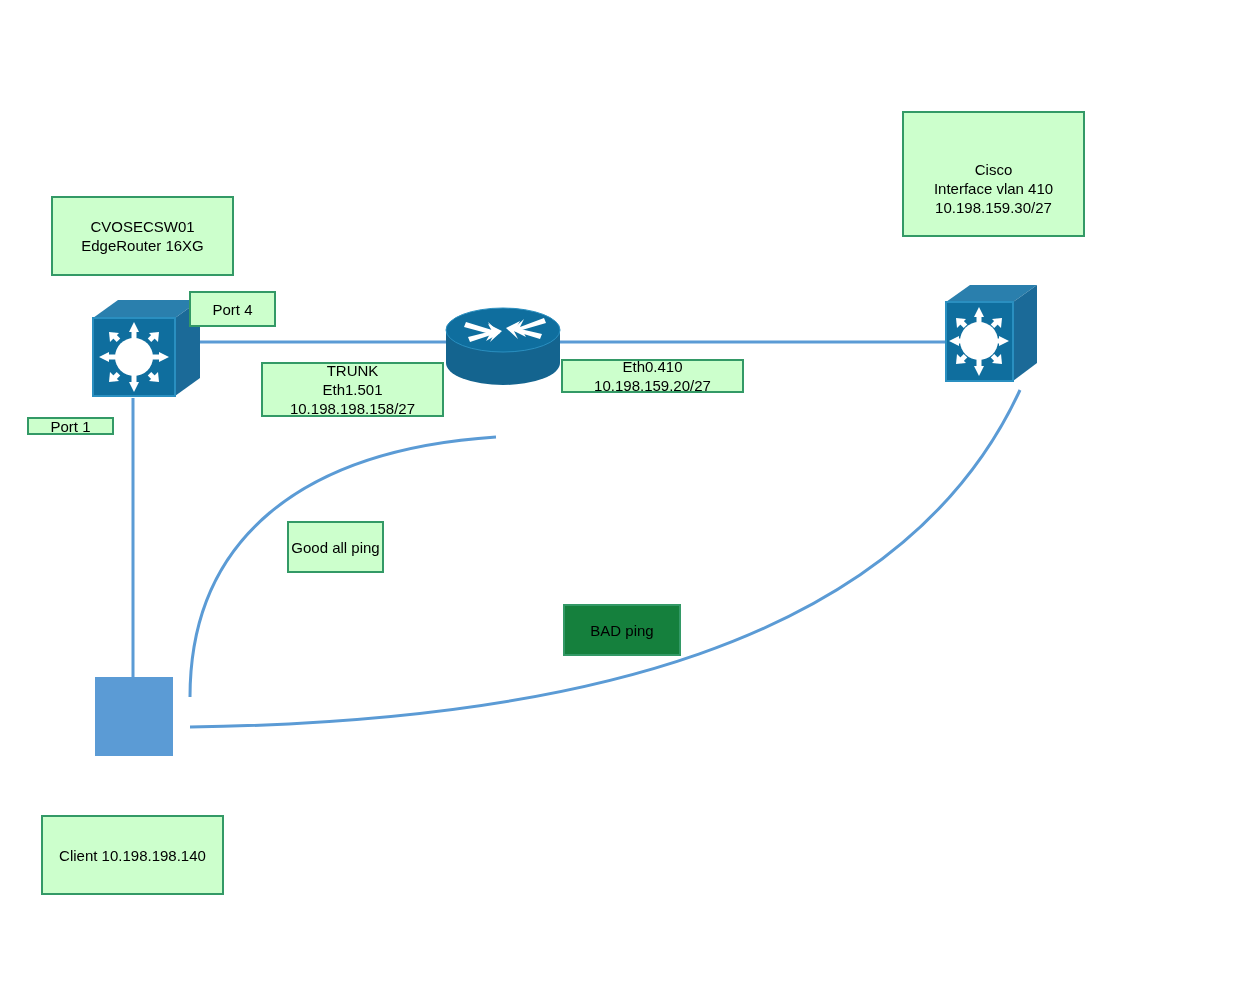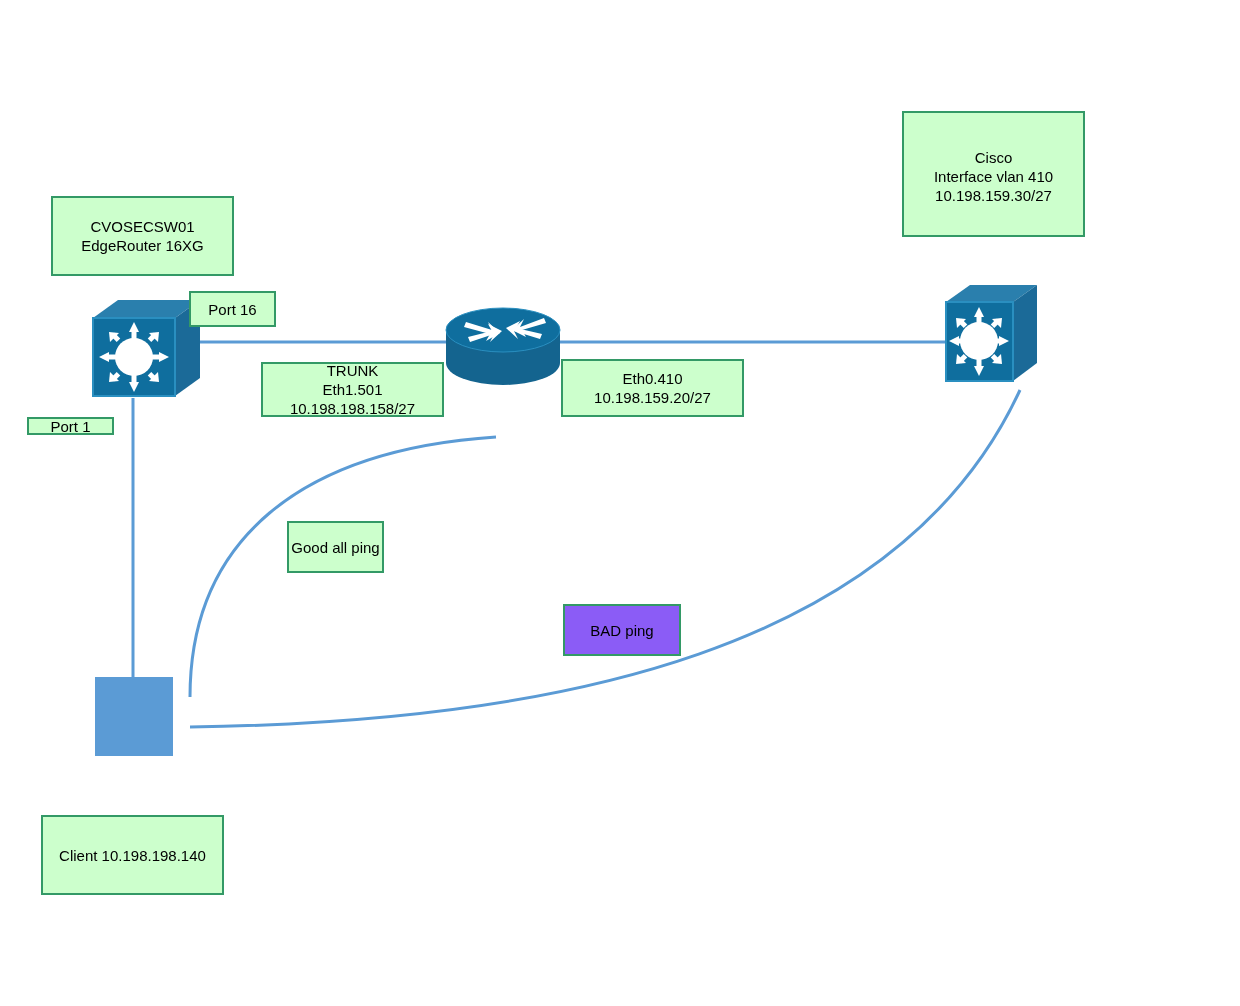--- a/index.html
+++ b/index.html
@@ -44,7 +44,7 @@
   }
   .label-box.align-bottom {
     align-items: flex-end;
-    padding-bottom: 30px;
+    padding-bottom: 18px;
   }
   .client-box {
     position: absolute;

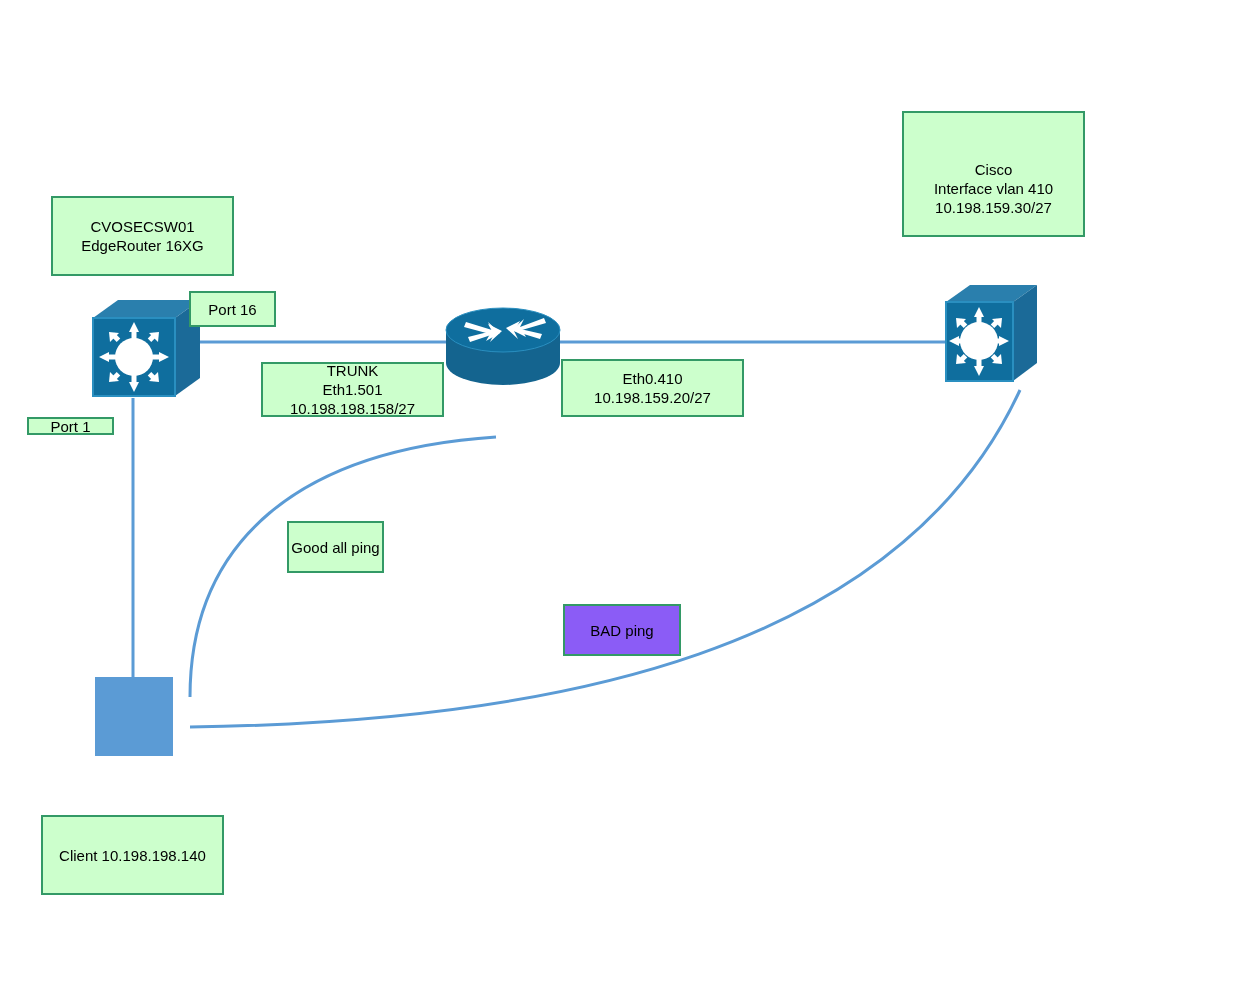--- a/index.html
+++ b/index.html
@@ -150,7 +150,7 @@
 Interface vlan 410
 10.198.159.30/27</div>
 
-  <div class="label-box" style="left:189px; top:291px; width:87px; height:36px;">Port 16</div>
+  <div class="label-box" style="left:189px; top:291px; width:87px; height:36px;">Port 4</div>
 
   <div class="label-box" style="left:27px; top:417px; width:87px; height:18px;">Port 1</div>
 

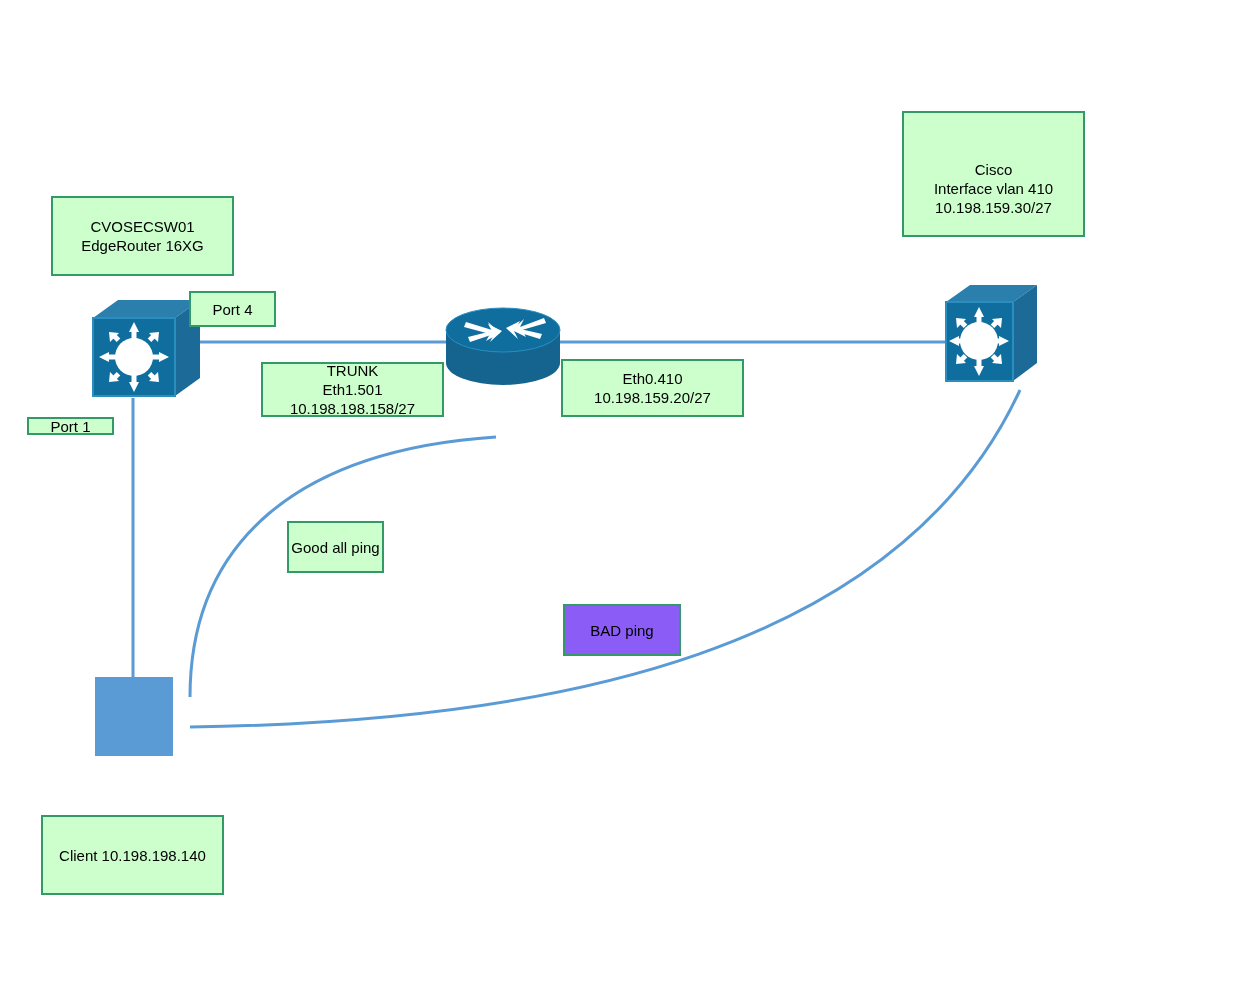--- a/index.html
+++ b/index.html
@@ -158,7 +158,7 @@
 Eth1.501
 10.198.198.158/27</div>
 
-  <div class="label-box" style="left:561px; top:359px; width:183px; height:58px;">Eth0.410
+  <div class="label-box" style="left:561px; top:359px; width:183px; height:34px;">Eth0.410
 10.198.159.20/27</div>
 
   <div class="label-box" style="left:287px; top:521px; width:97px; height:52px;">Good all ping</div>

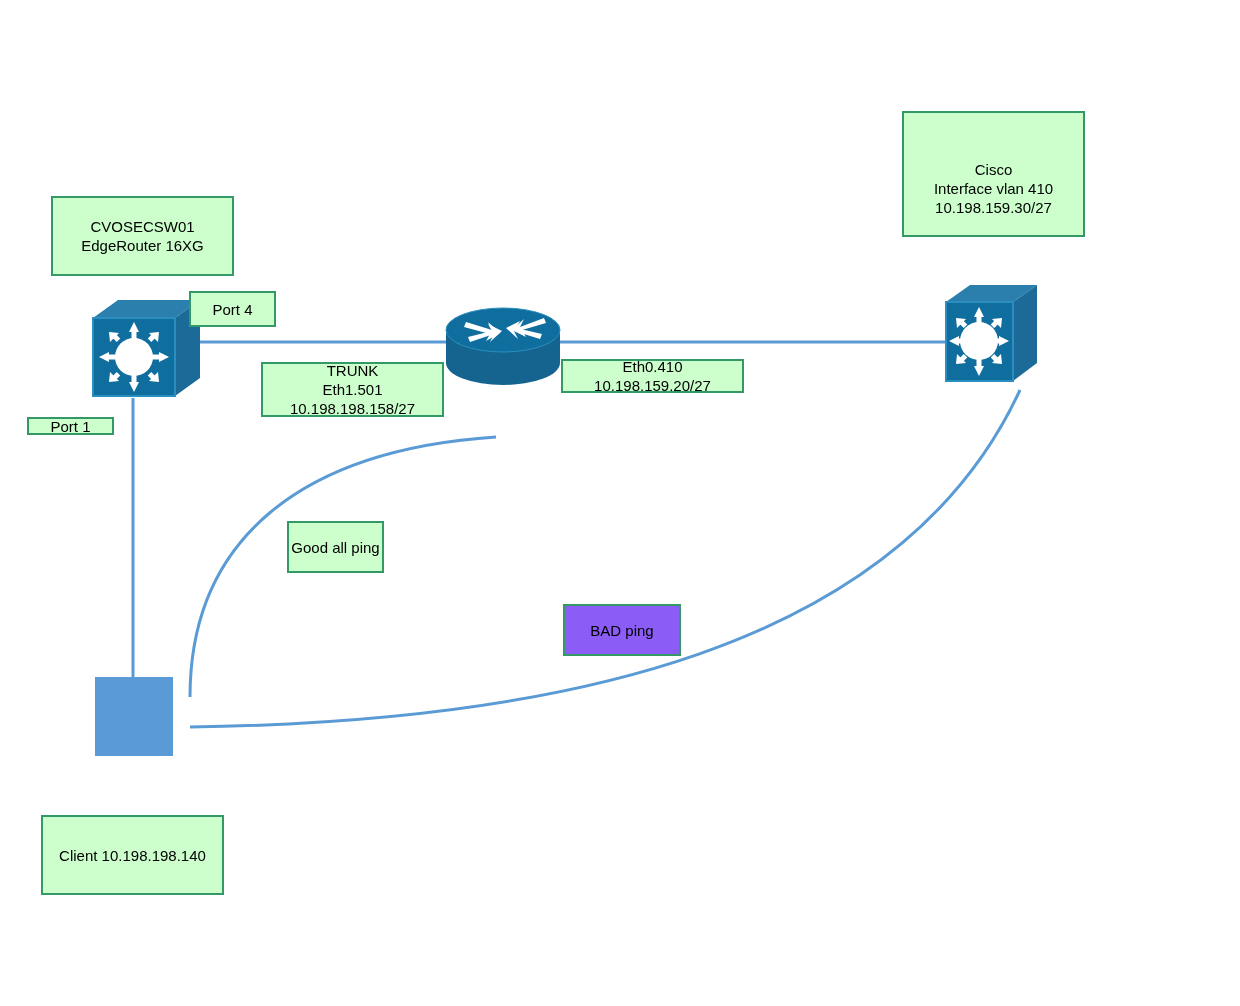--- a/index.html
+++ b/index.html
@@ -40,7 +40,7 @@
     z-index: 5;
   }
   .label-box.bad {
-    background: #8b5cf6;
+    background: #15803d;
   }
   .label-box.align-bottom {
     align-items: flex-end;

